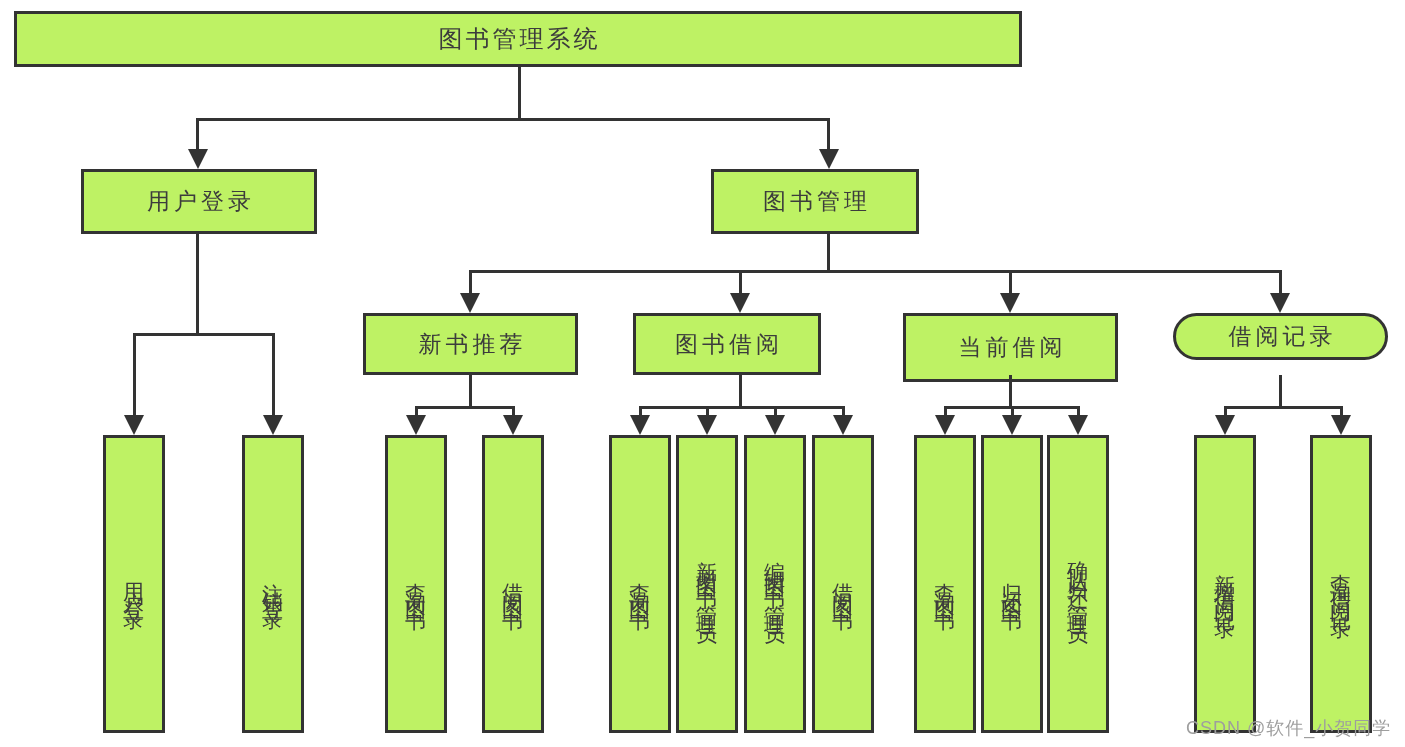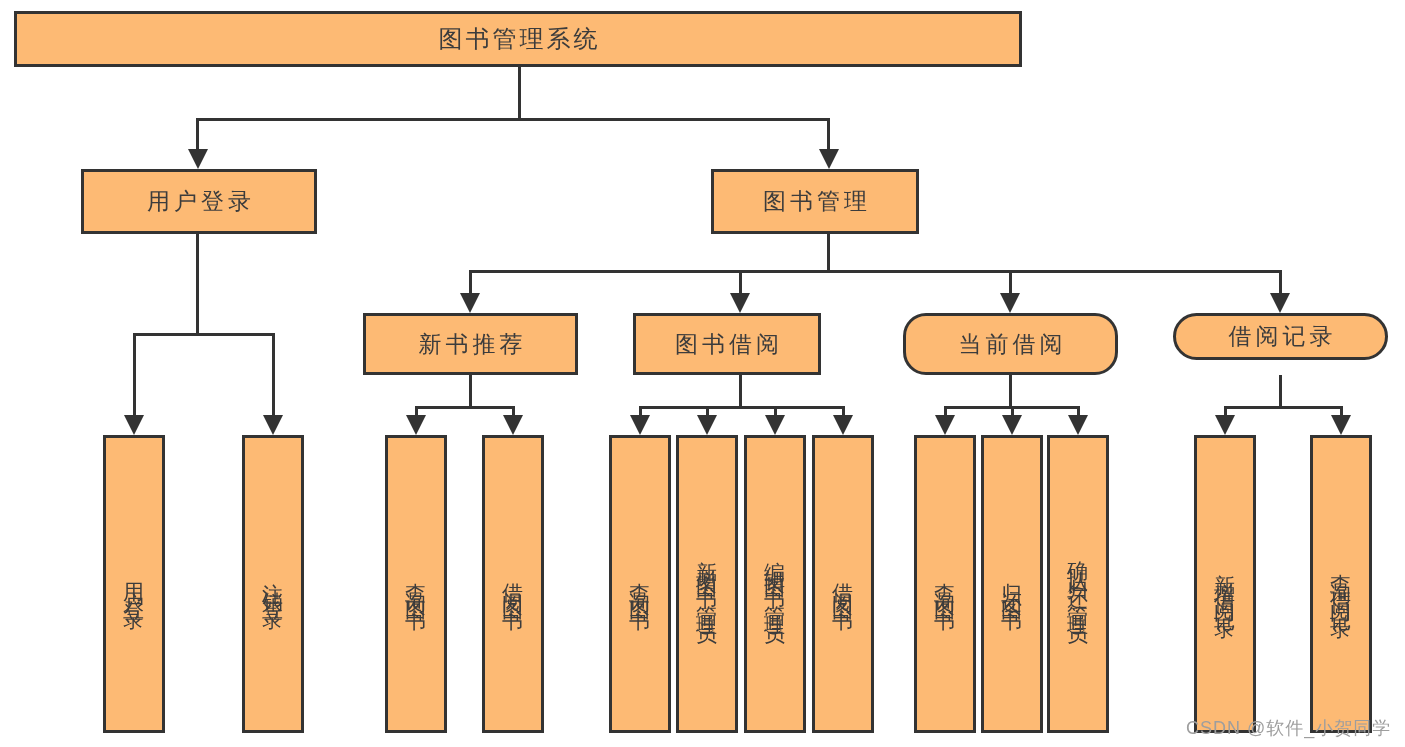--- a/index.html
+++ b/index.html
@@ -20,7 +20,7 @@
     position:absolute;
     box-sizing:border-box;
     border:3px solid var(--line);
-    background:#fdba74;
+    background:#bef264;
     display:flex;align-items:center;justify-content:center;
     color:var(--text);
   }

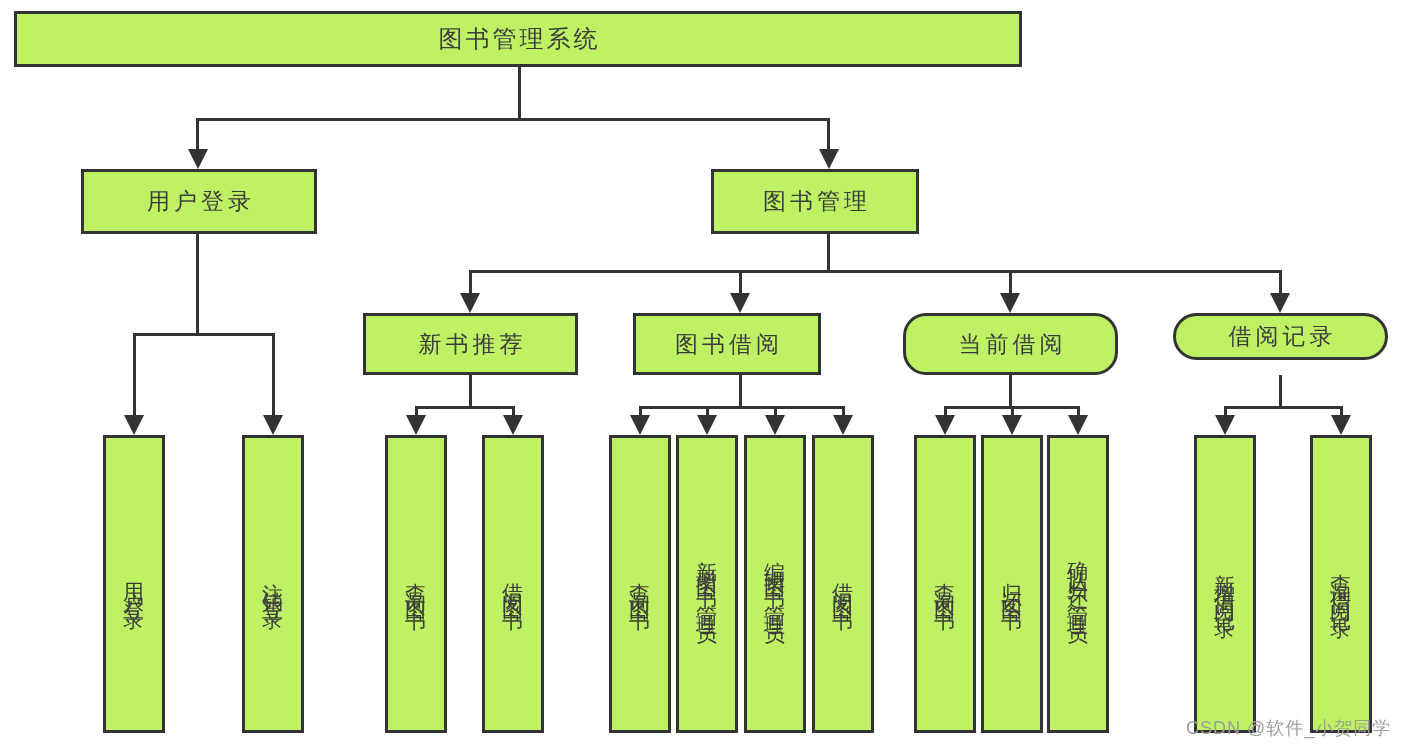--- a/index.html
+++ b/index.html
@@ -98,7 +98,7 @@
   <div class="box hnode" style="left:633px;top:313px;width:188px;height:62px;">
     <span>图书借阅</span>
   </div>
-  <div class="box hnode" style="left:903px;top:313px;width:215px;height:62px;border-radius:23px;">
+  <div class="box hnode" style="left:903px;top:313px;width:215px;height:69px;">
     <span>当前借阅</span>
   </div>
   <div class="box hnode" style="left:1173px;top:313px;width:215px;height:47px;border-radius:31px;">

